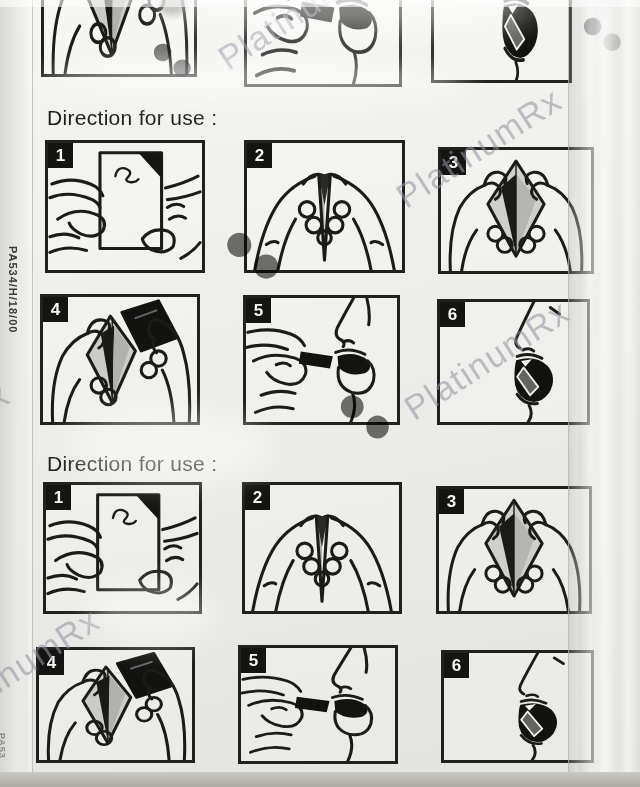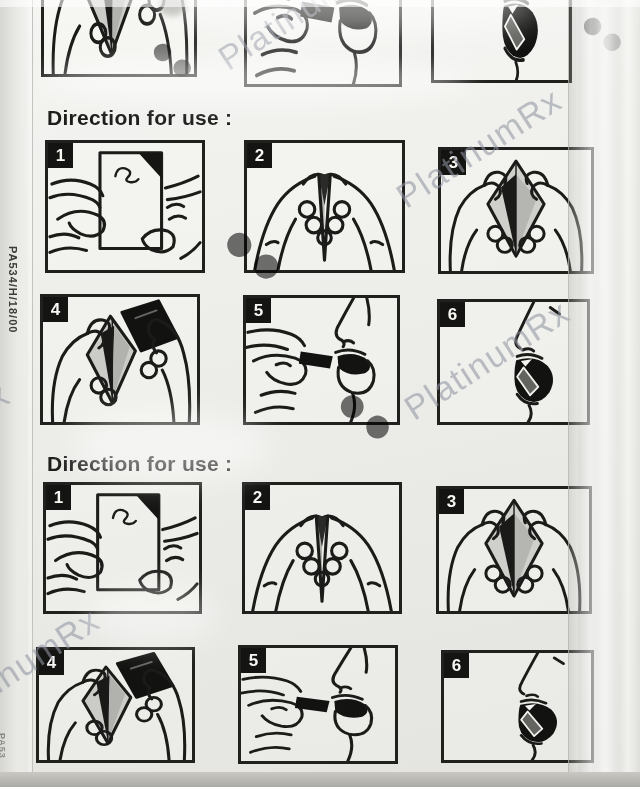--- a/index.html
+++ b/index.html
@@ -17,7 +17,7 @@
   .panel.partial .art{top:auto;bottom:-3px;height:150px;}
   .badge{position:absolute;top:0;left:0;width:25px;height:25px;background:#141412;color:#f6f6f3;
     font-size:17px;font-weight:bold;display:flex;align-items:center;justify-content:center;z-index:3;}
-  .heading{position:absolute;font-size:21px;font-weight:bold;color:#1c1c1a;letter-spacing:.3px;z-index:2;white-space:nowrap;}
+  .heading{position:absolute;font-size:21px;font-weight:normal;color:#1c1c1a;letter-spacing:.3px;z-index:2;white-space:nowrap;}
   
   .left-seam{position:absolute;left:0;top:0;bottom:0;width:32px;z-index:1;
     background:linear-gradient(90deg,#d6d6d2,#eaeae6 55%,rgba(255,255,255,.35) 100%);

